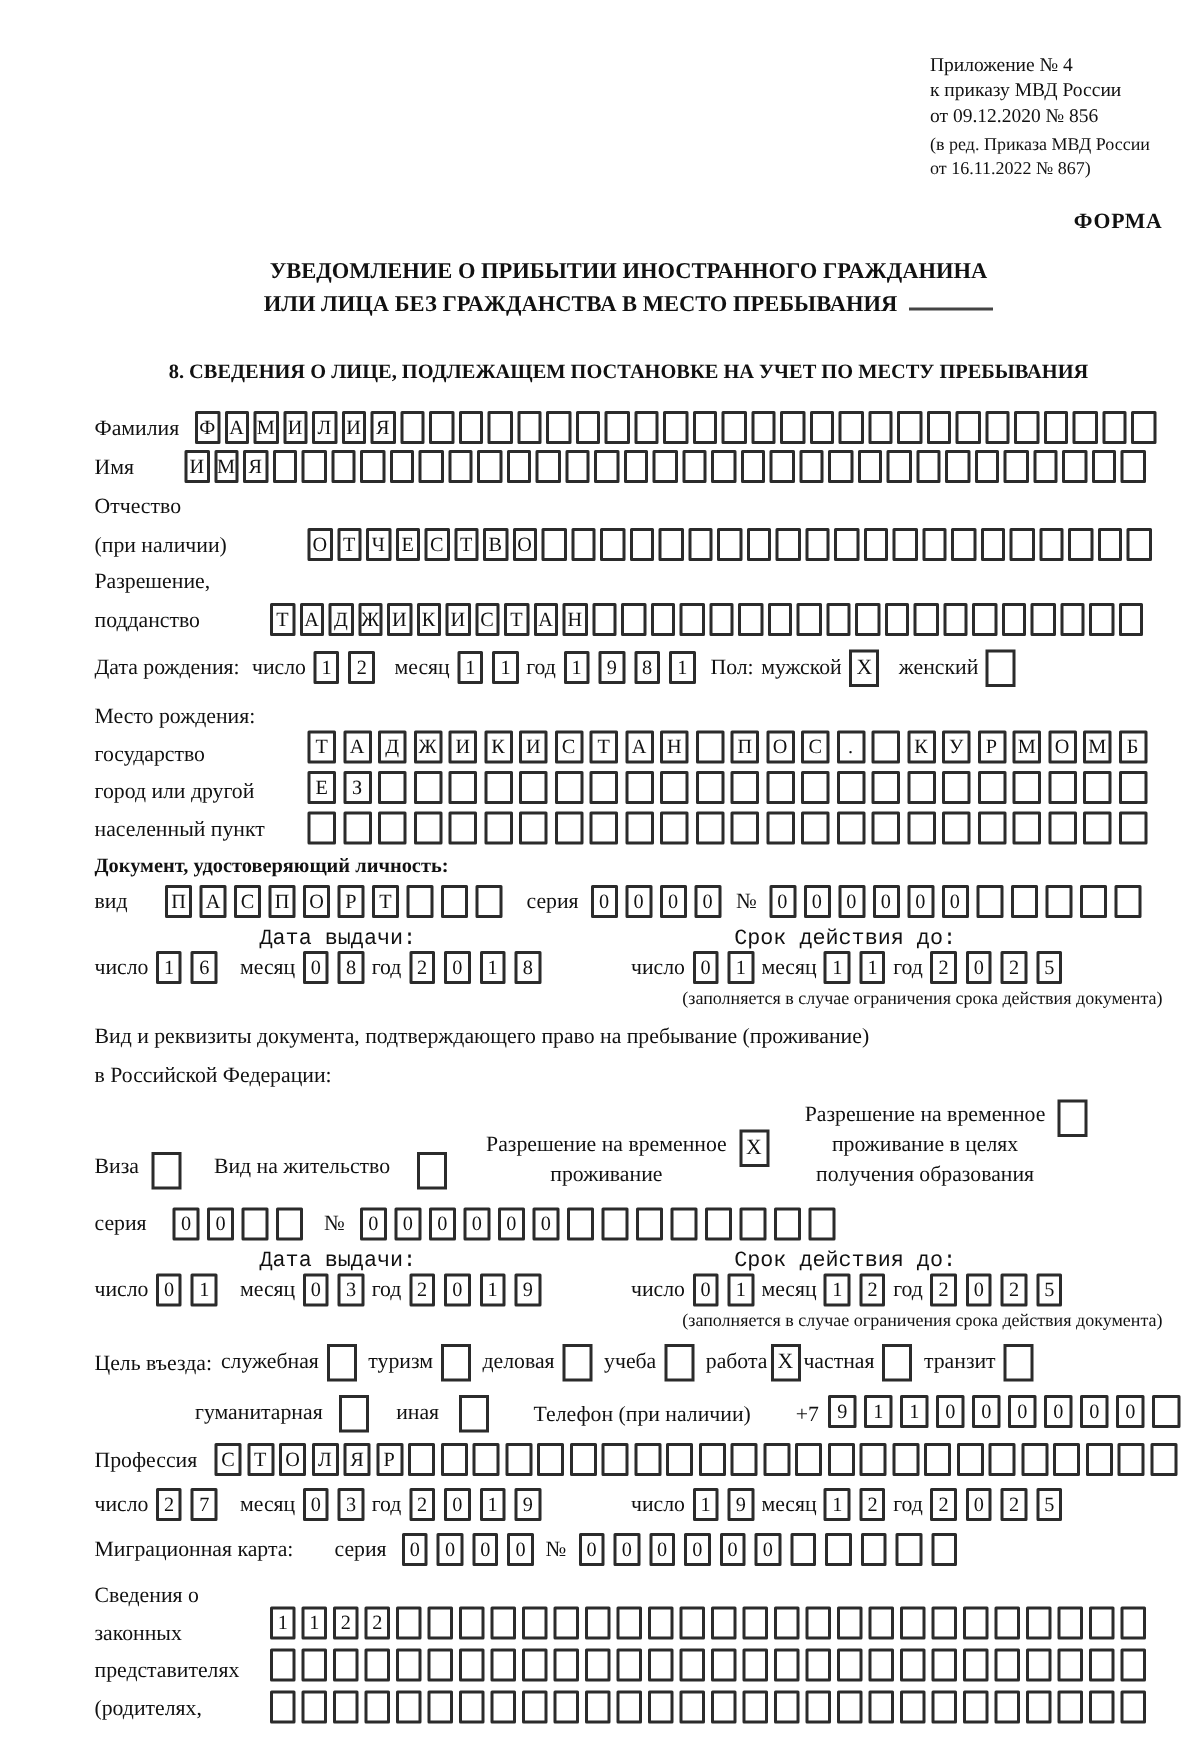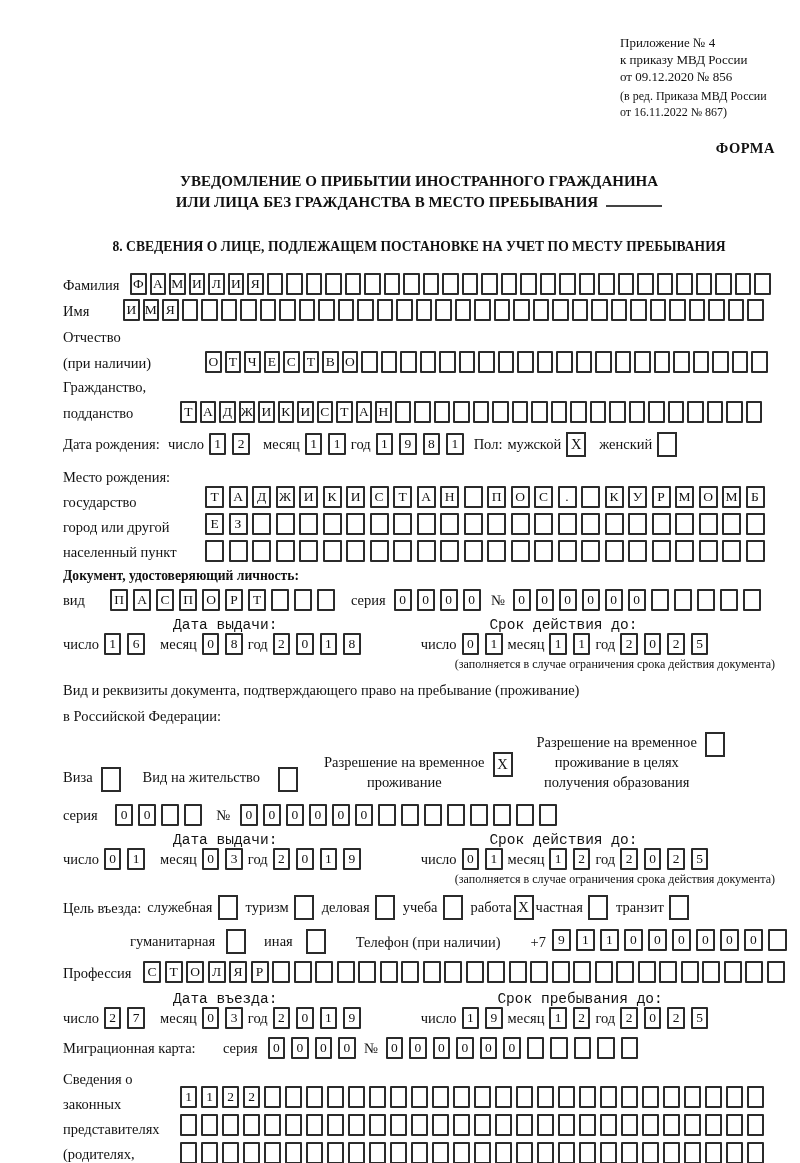--- a/index.html
+++ b/index.html
@@ -198,7 +198,7 @@
 
   <div class="row" style="margin-bottom:8px">
     <span class="lbl stack" style="width:117px">
-      <span>Гражданство,</span>
+      <span>Разрешение,</span>
       <span style="margin-top:7px">подданство</span>
     </span>
     <span class="cells">

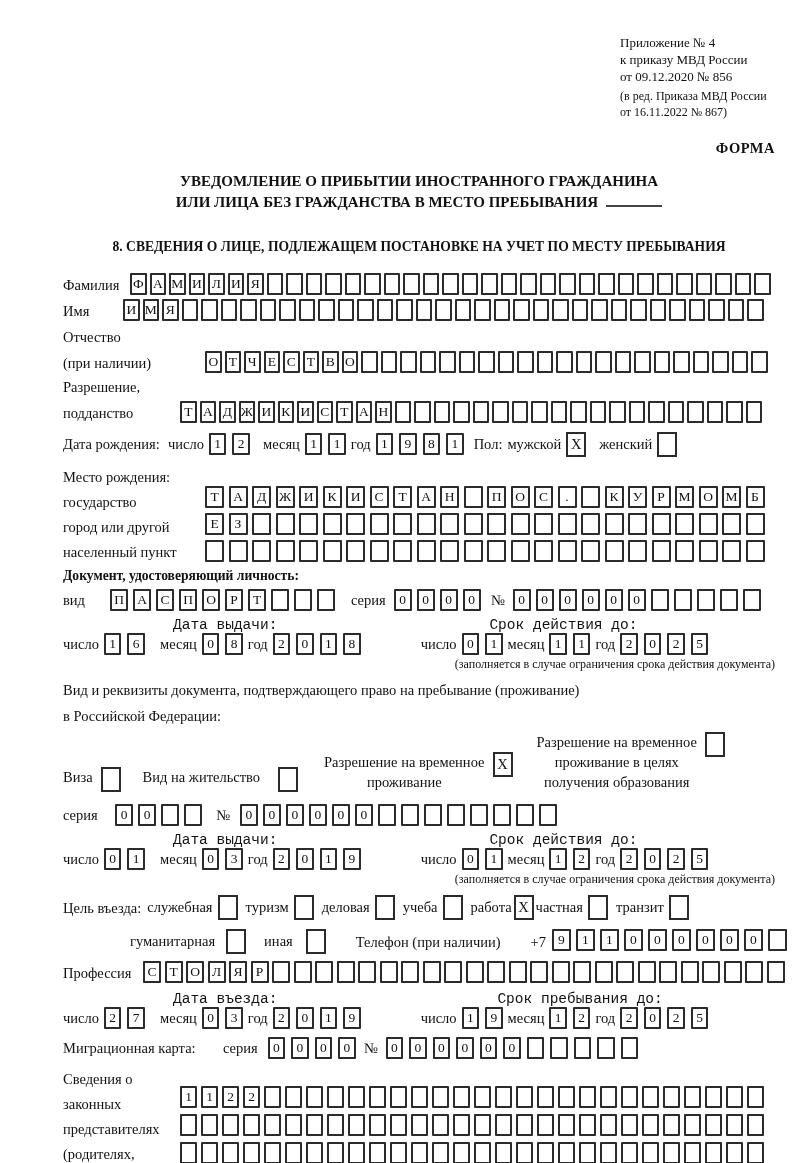--- a/index.html
+++ b/index.html
@@ -633,10 +633,6 @@
       </span>
   </div>
 
-  <div class="hdr-row">
-    <span style="margin-left:110px">Дата въезда:</span>
-    <span style="margin-left:220px">Срок пребывания до:</span>
-  </div>
   <div class="row" style="align-items:center; margin-bottom:6px">
     <span class="dg">
       <span class="dlbl">число</span>

